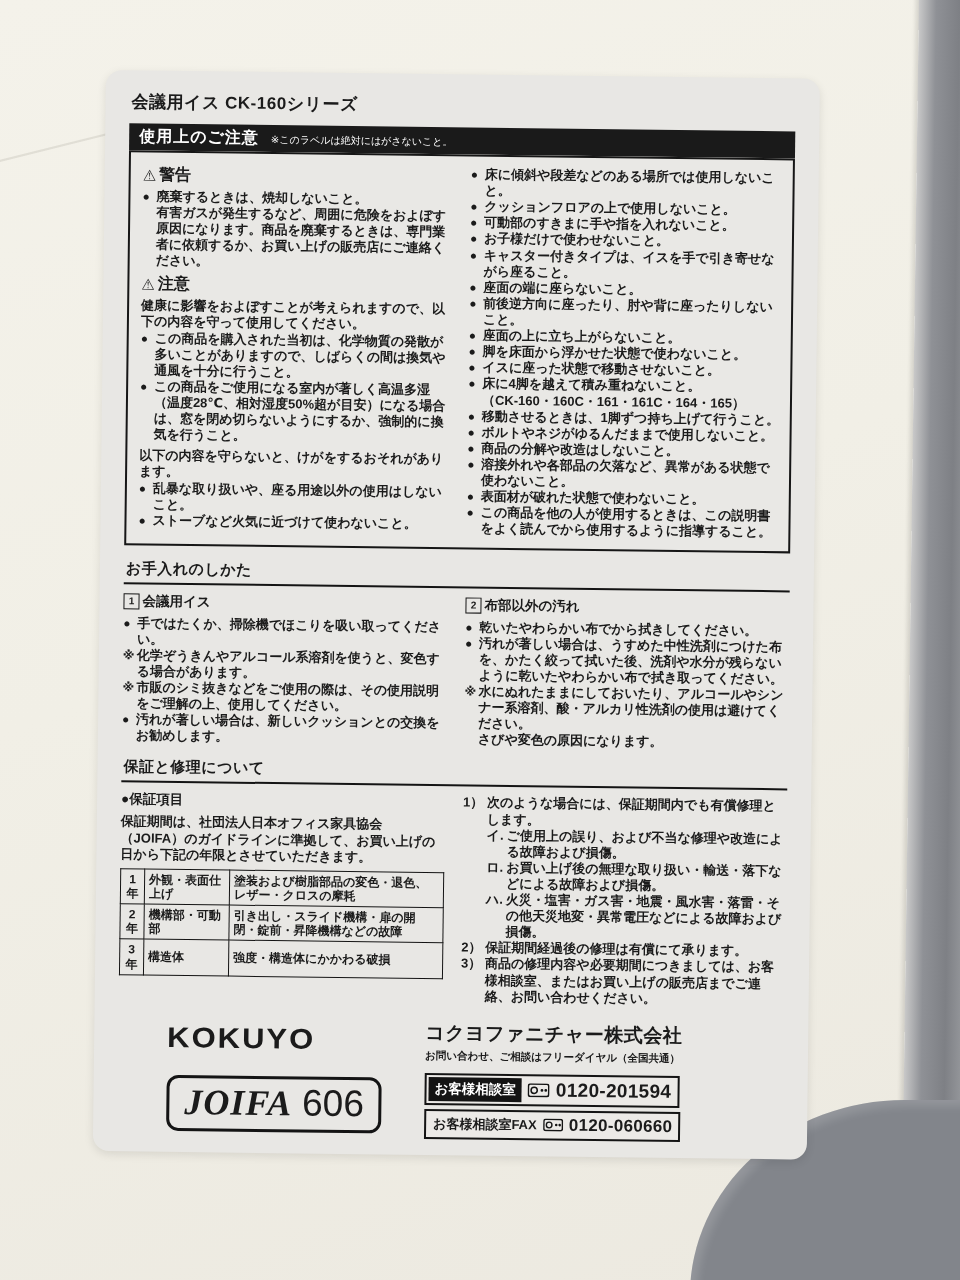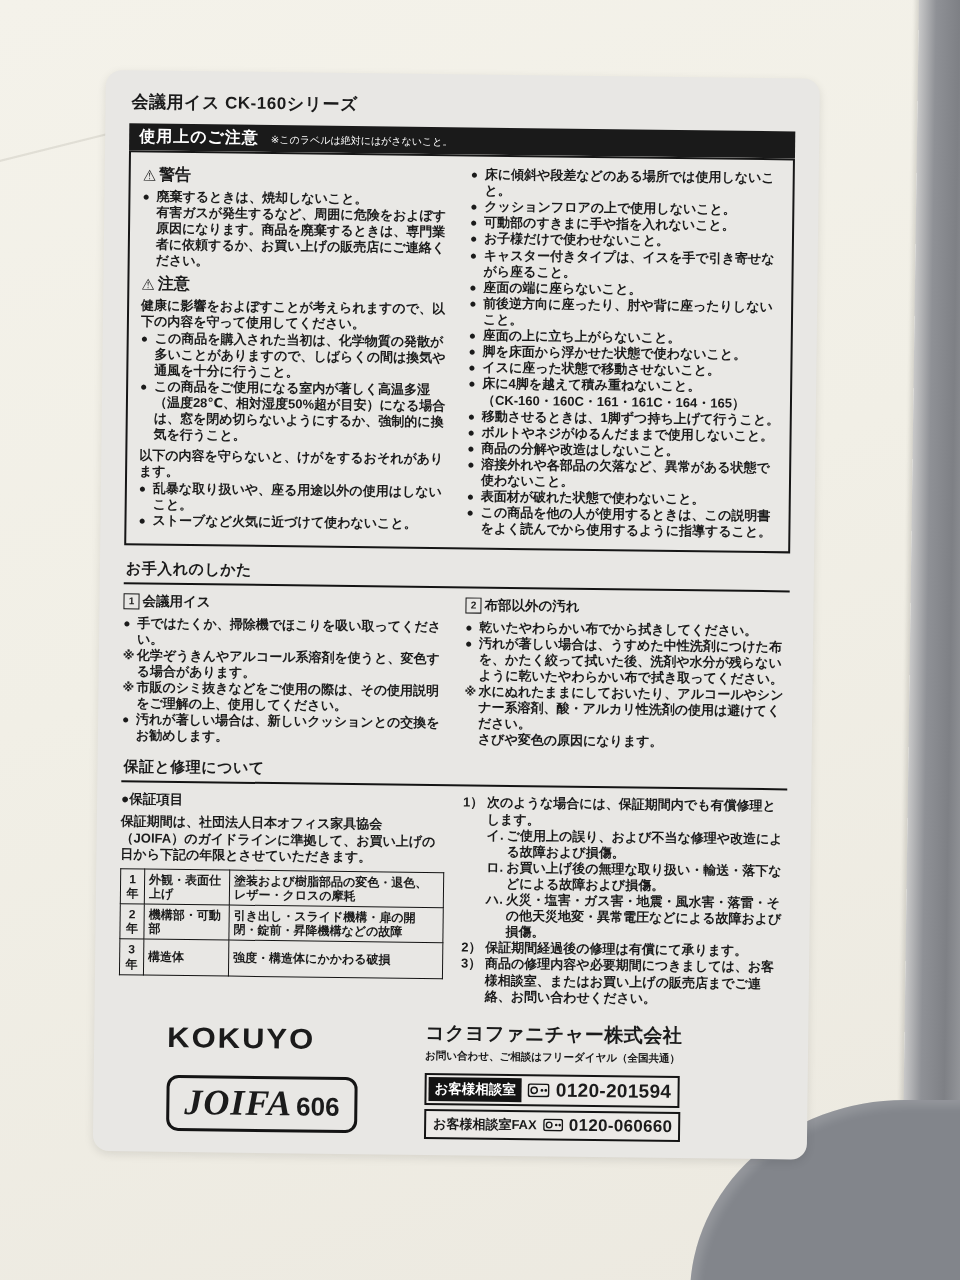--- a/index.html
+++ b/index.html
@@ -72,7 +72,7 @@
     padding:3px 15px 5px;display:inline-flex;align-items:baseline;}
   .joifa-brand{font-family:"Liberation Serif","DejaVu Serif",serif;font-style:italic;
     font-weight:700;font-size:36px;letter-spacing:1px;}
-  .joifa-number{font-size:26px;font-weight:700;margin-left:4px;}
+  .joifa-number{font-size:37px;font-weight:400;margin-left:10px;}
   .phone-col{justify-self:start;display:flex;flex-direction:column;gap:4px;}
   .phone-box{border:2px solid #141414;display:flex;align-items:center;gap:6px;
     padding:2px 6px 2px 2px;background:#eceae7;width:fit-content;}

